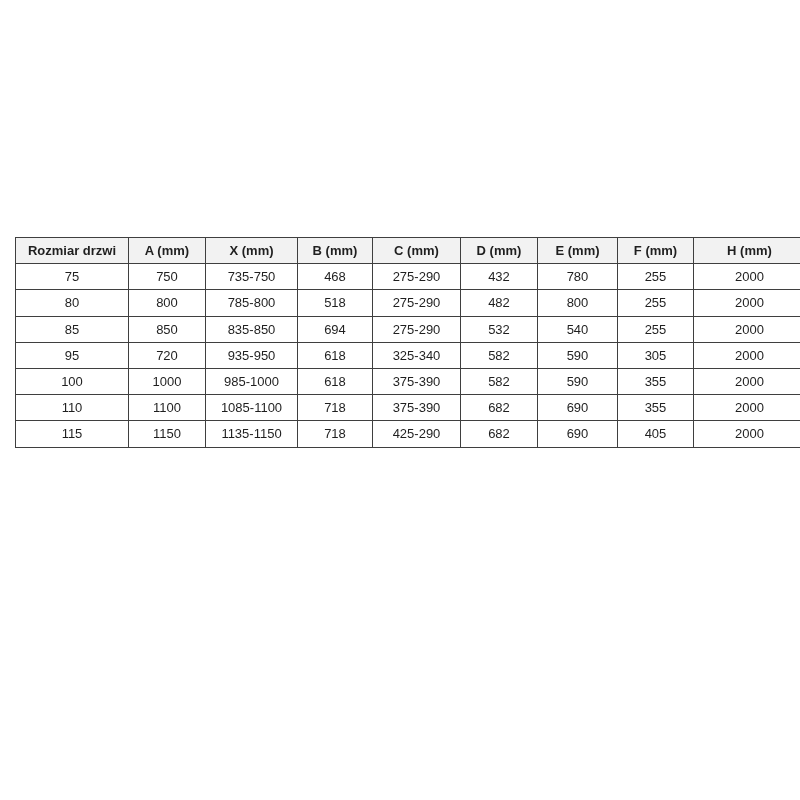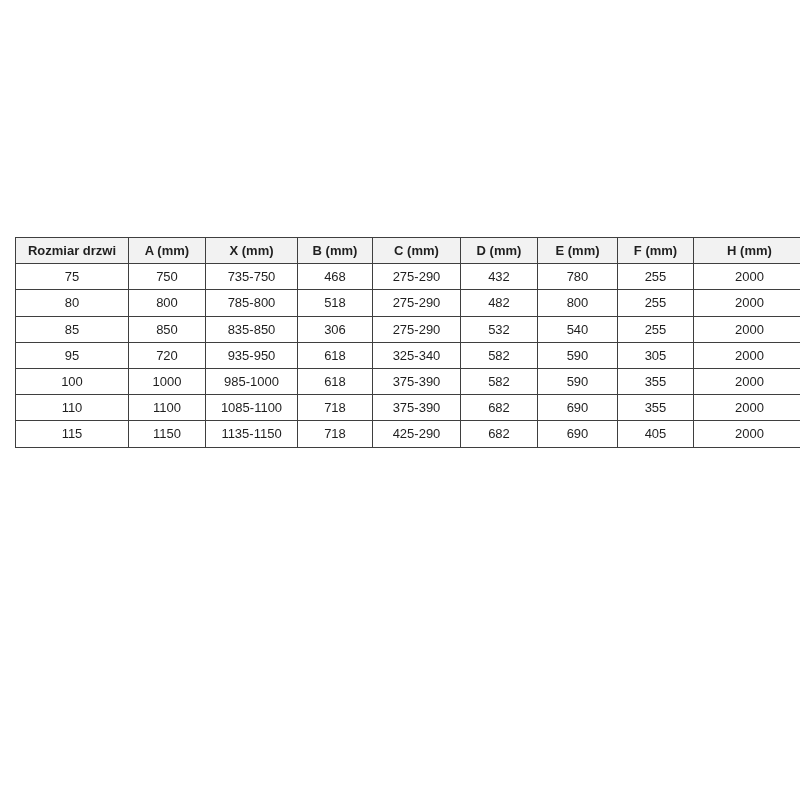--- a/index.html
+++ b/index.html
@@ -108,7 +108,7 @@
           <td>85</td>
           <td>850</td>
           <td>835-850</td>
-          <td>306</td>
+          <td>694</td>
           <td>275-290</td>
           <td>532</td>
           <td>540</td>

